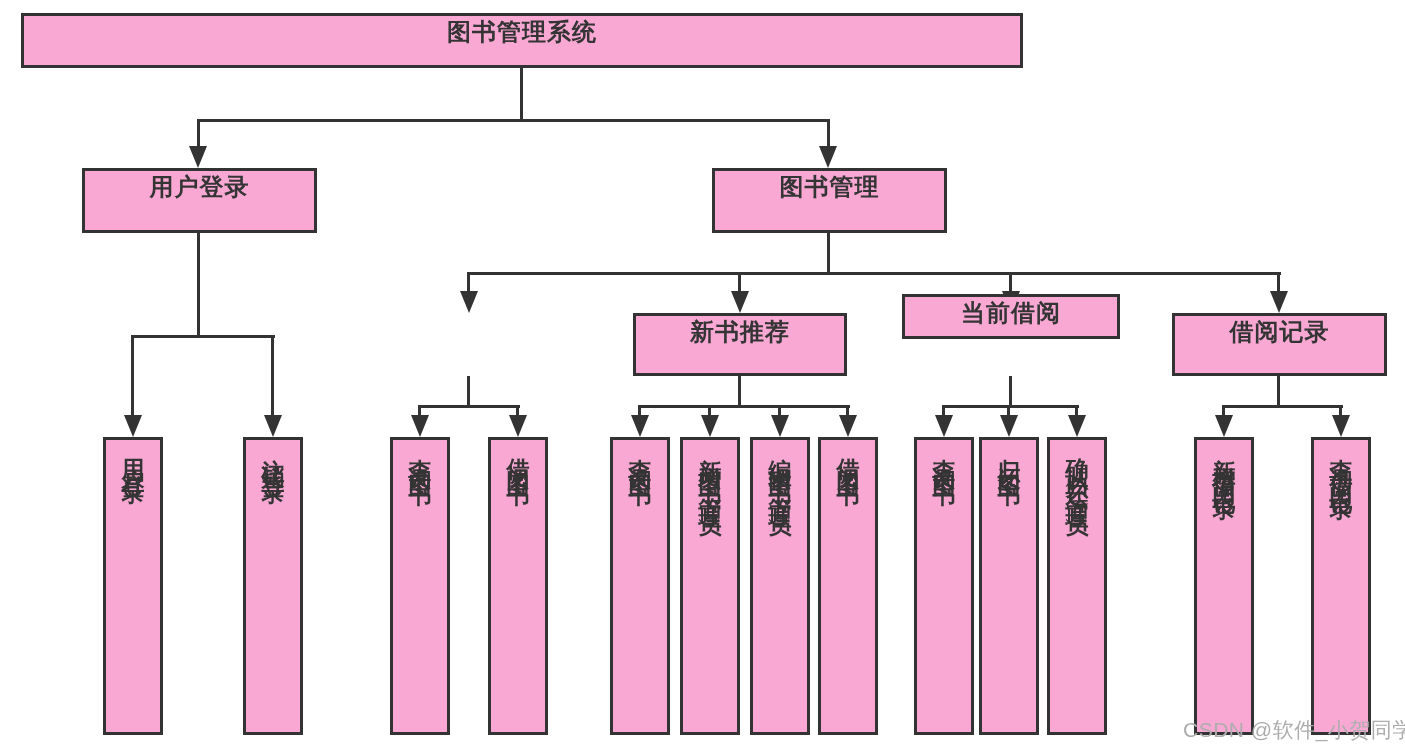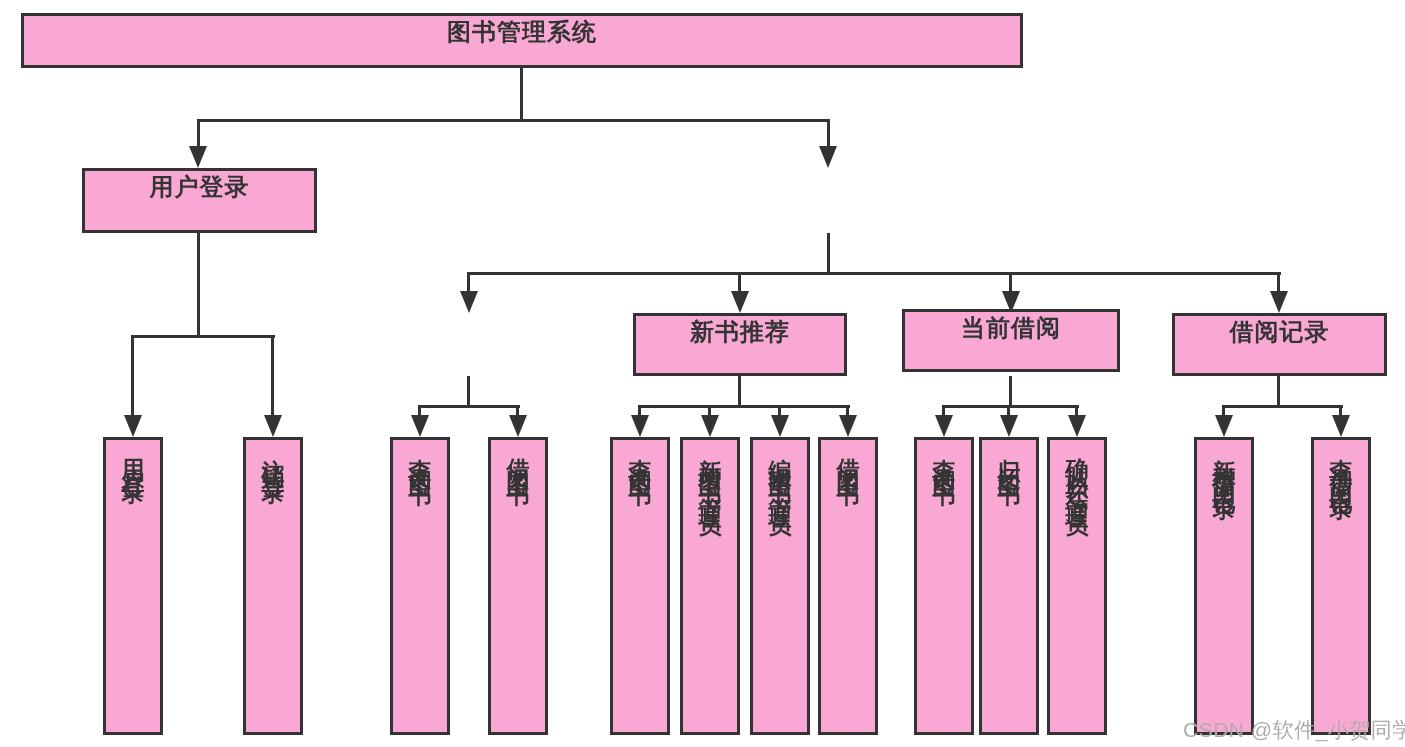--- a/index.html
+++ b/index.html
@@ -90,6 +90,9 @@
   <div class="box" style="left:82px;top:168px;width:235px;height:65px">
     <span class="node-label">用户登录</span>
   </div>
+  <div class="box" style="left:712px;top:168px;width:235px;height:65px">
+    <span class="node-label">图书管理</span>
+  </div>
 
   <div class="vline" style="left:197px;top:233px;height:104px"></div>
   <div class="hline" style="left:131px;top:335px;width:144px"></div>

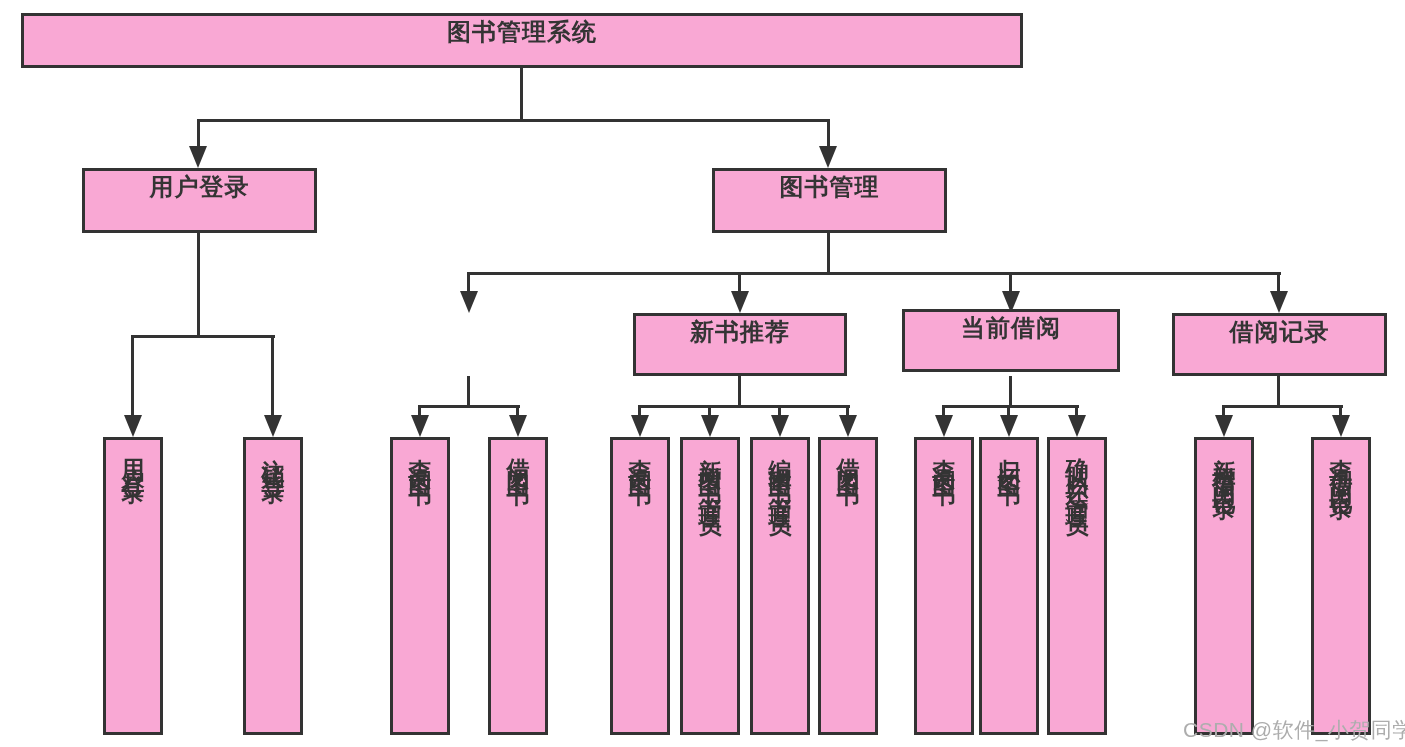--- a/index.html
+++ b/index.html
@@ -115,7 +115,7 @@
   <div class="box" style="left:633px;top:313px;width:214px;height:63px">
     <span class="node-label">新书推荐</span>
   </div>
-  <div class="box" style="left:902px;top:309px;width:218px;height:63px">
+  <div class="box" style="left:902px;top:294px;width:218px;height:45px">
     <span class="node-label">当前借阅</span>
   </div>
   <div class="box" style="left:1172px;top:313px;width:215px;height:63px">

